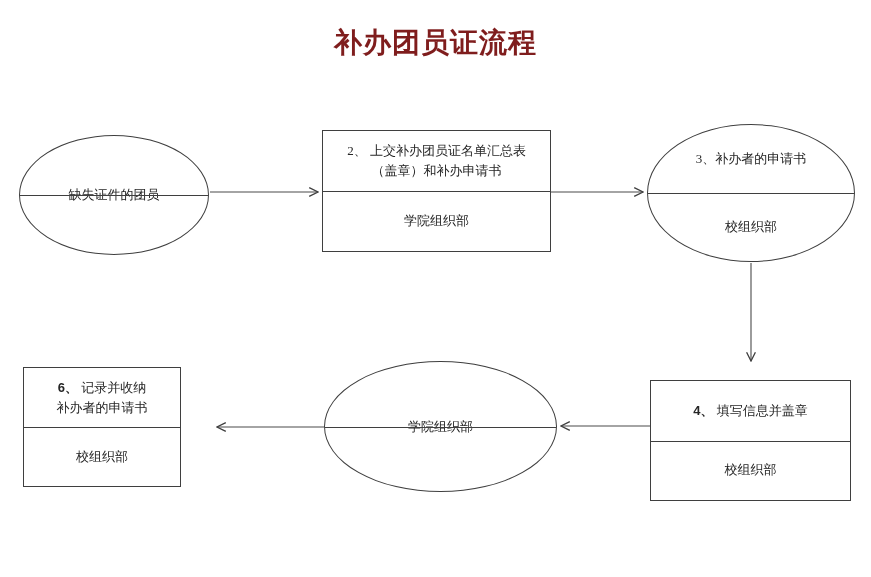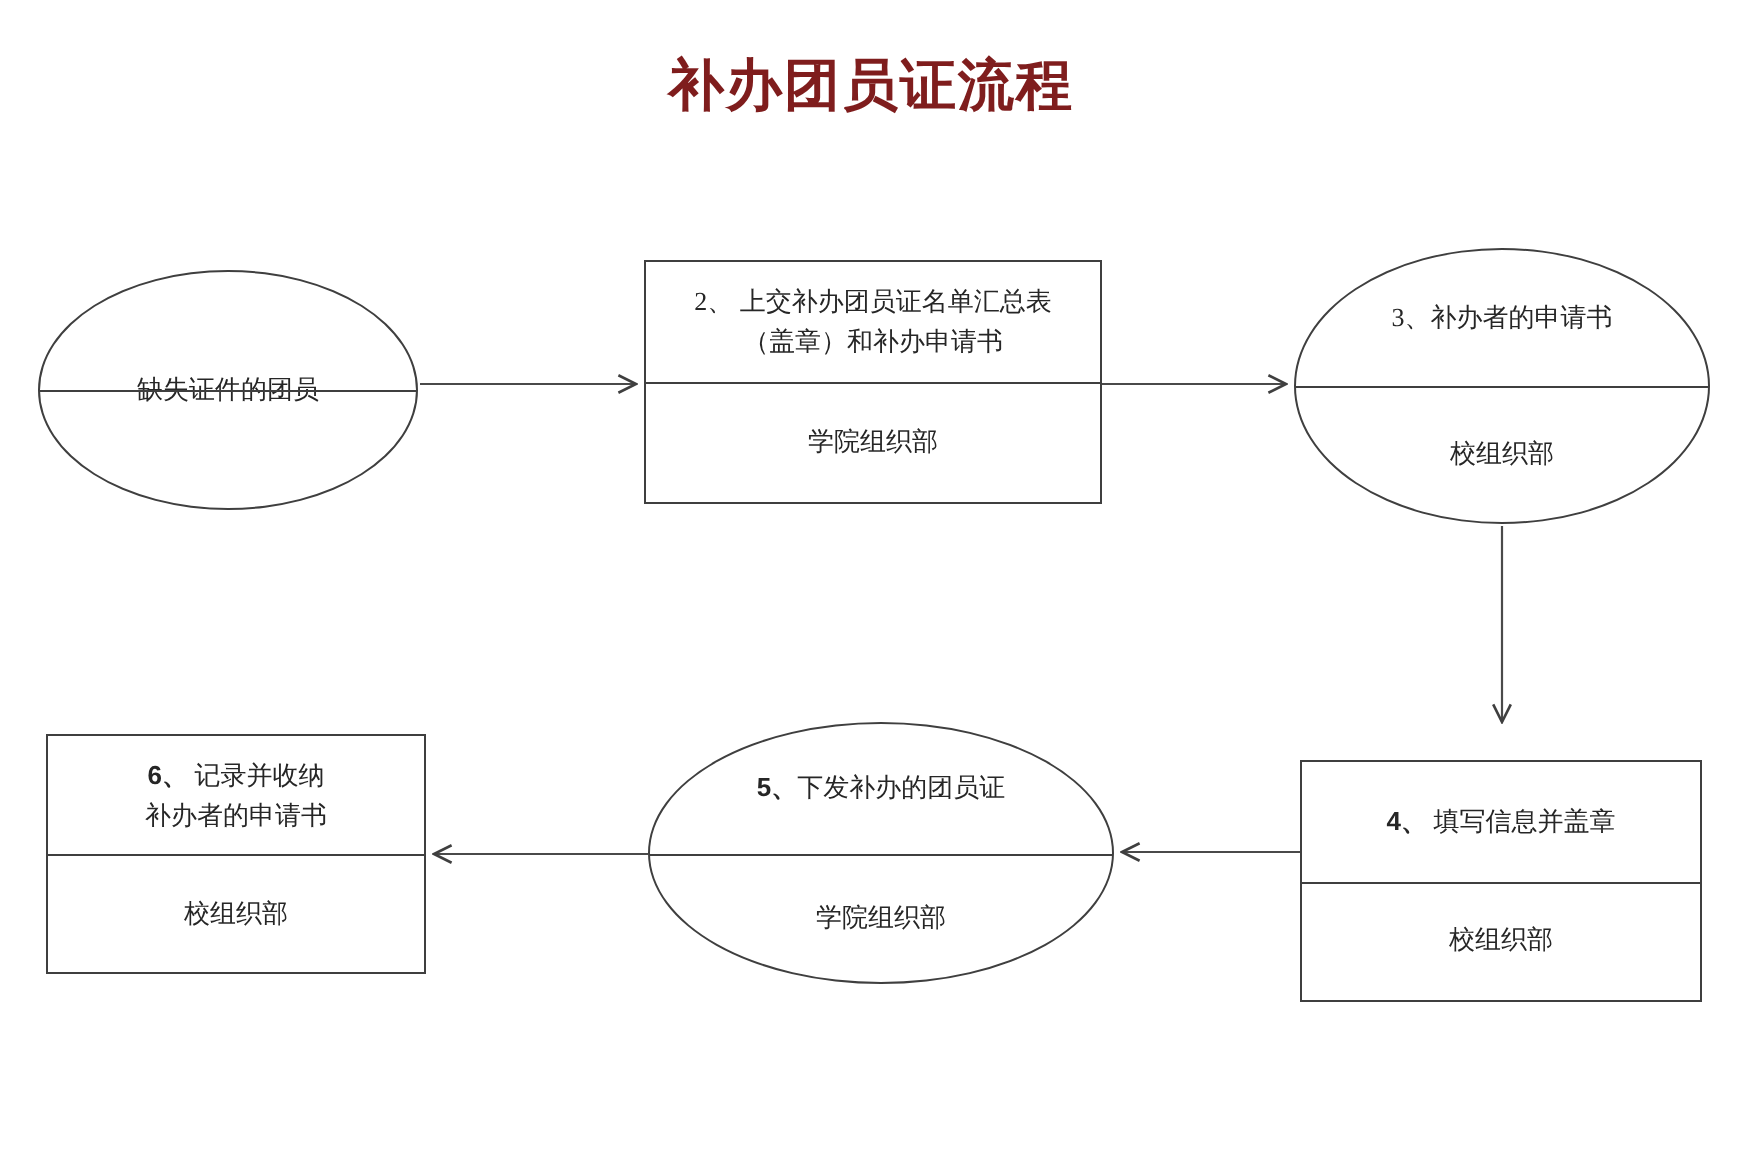--- a/index.html
+++ b/index.html
@@ -140,7 +140,7 @@
     </div>
   </div>
 
-  <div class="node" style="left:23px; top:367px; width:190px; height:120px;">
+  <div class="node" style="left:23px; top:367px; width:158px; height:120px;">
     <div class="half">
       <div class="tline"><span class="num bold">6、</span> <span>记录并收纳</span></div>
       <div class="tline">补办者的申请书</div>

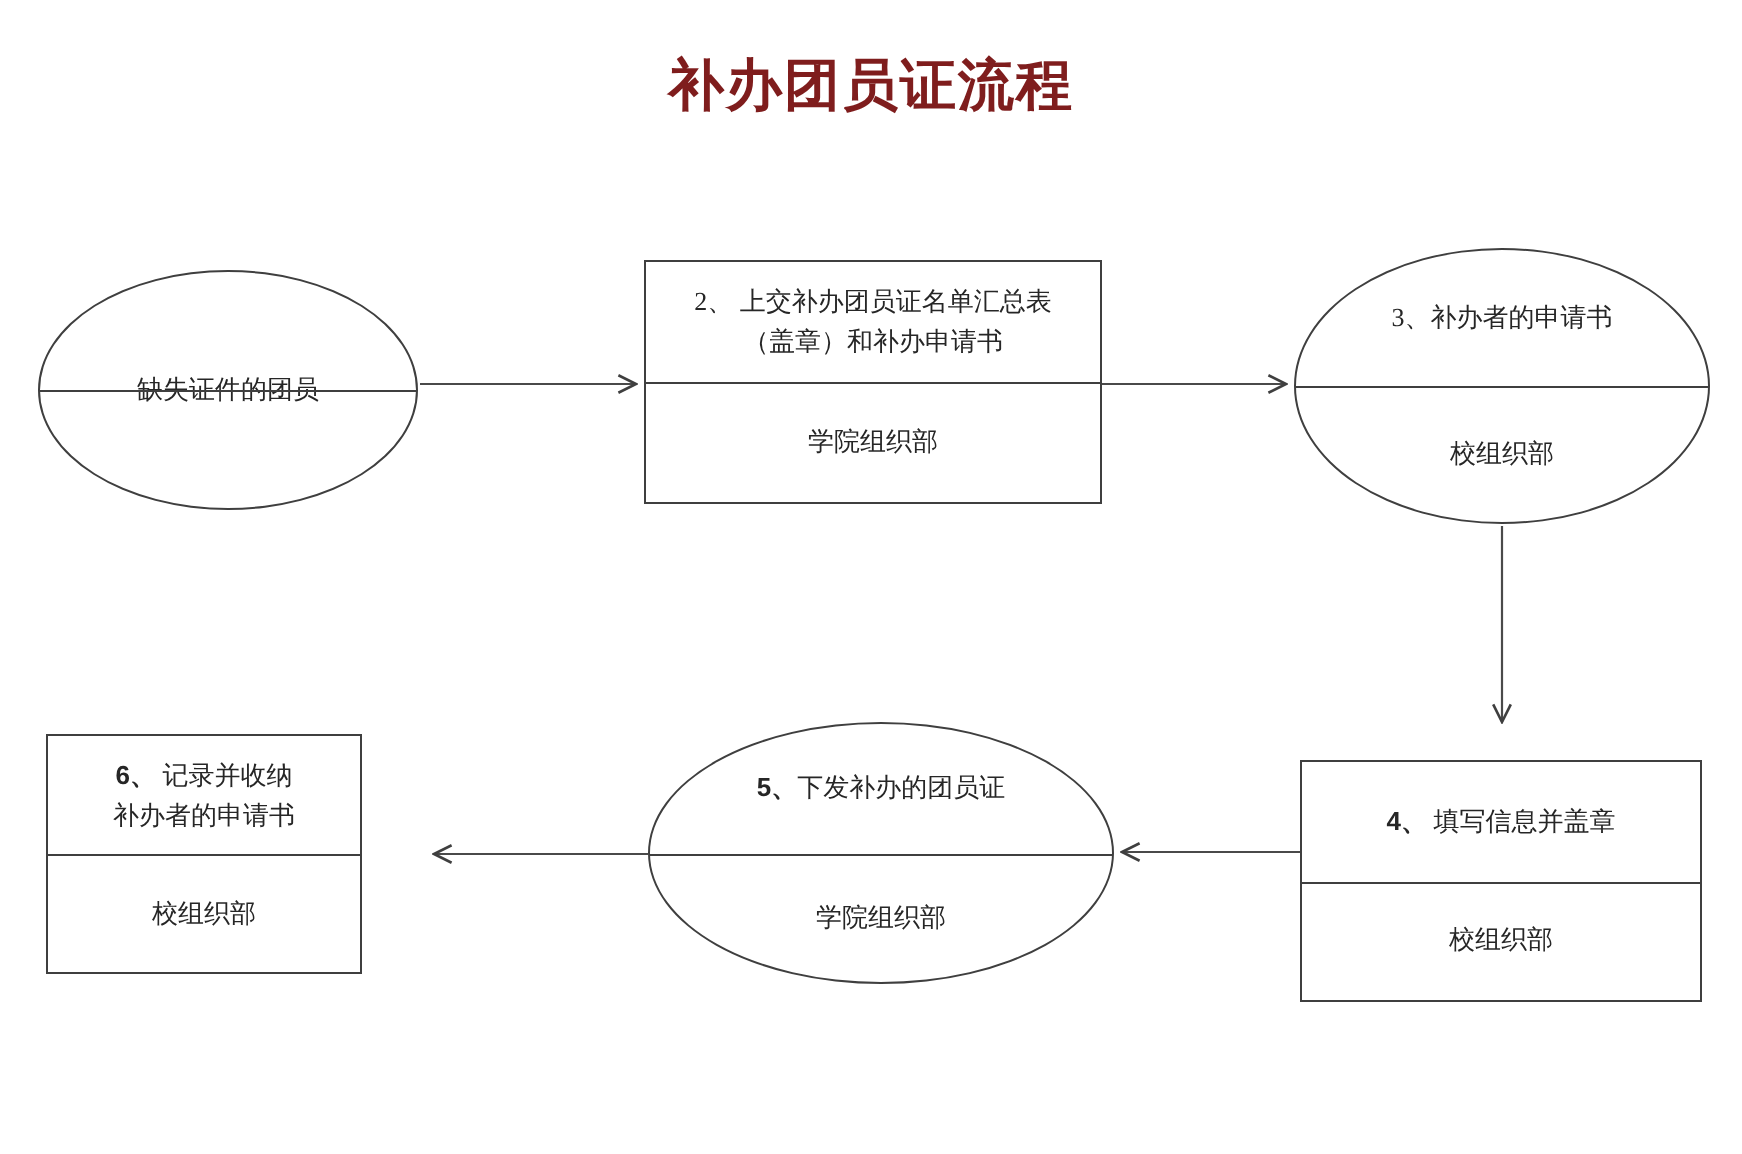--- a/index.html
+++ b/index.html
@@ -131,9 +131,6 @@
   </div>
 
   <div class="node ellipse" style="left:324px; top:361px; width:233px; height:131px;">
-    <div class="half">
-      <div class="tline"><span class="num bold">5、</span><span>下发补办的团员证</span></div>
-    </div>
     <div class="divider"></div>
     <div class="half">
       <div class="tline">学院组织部</div>

